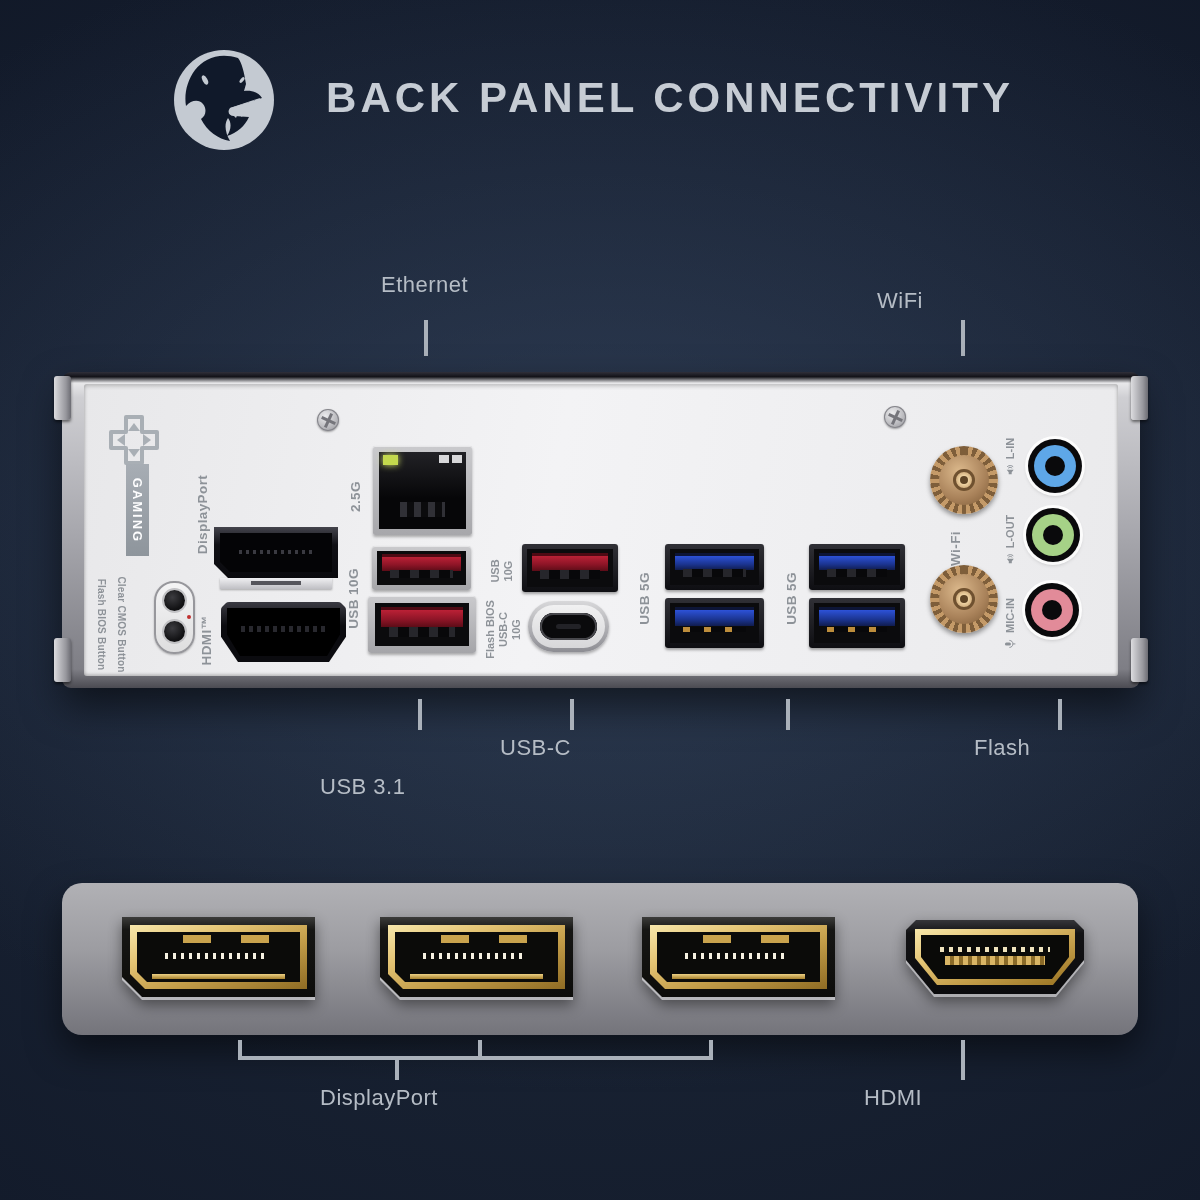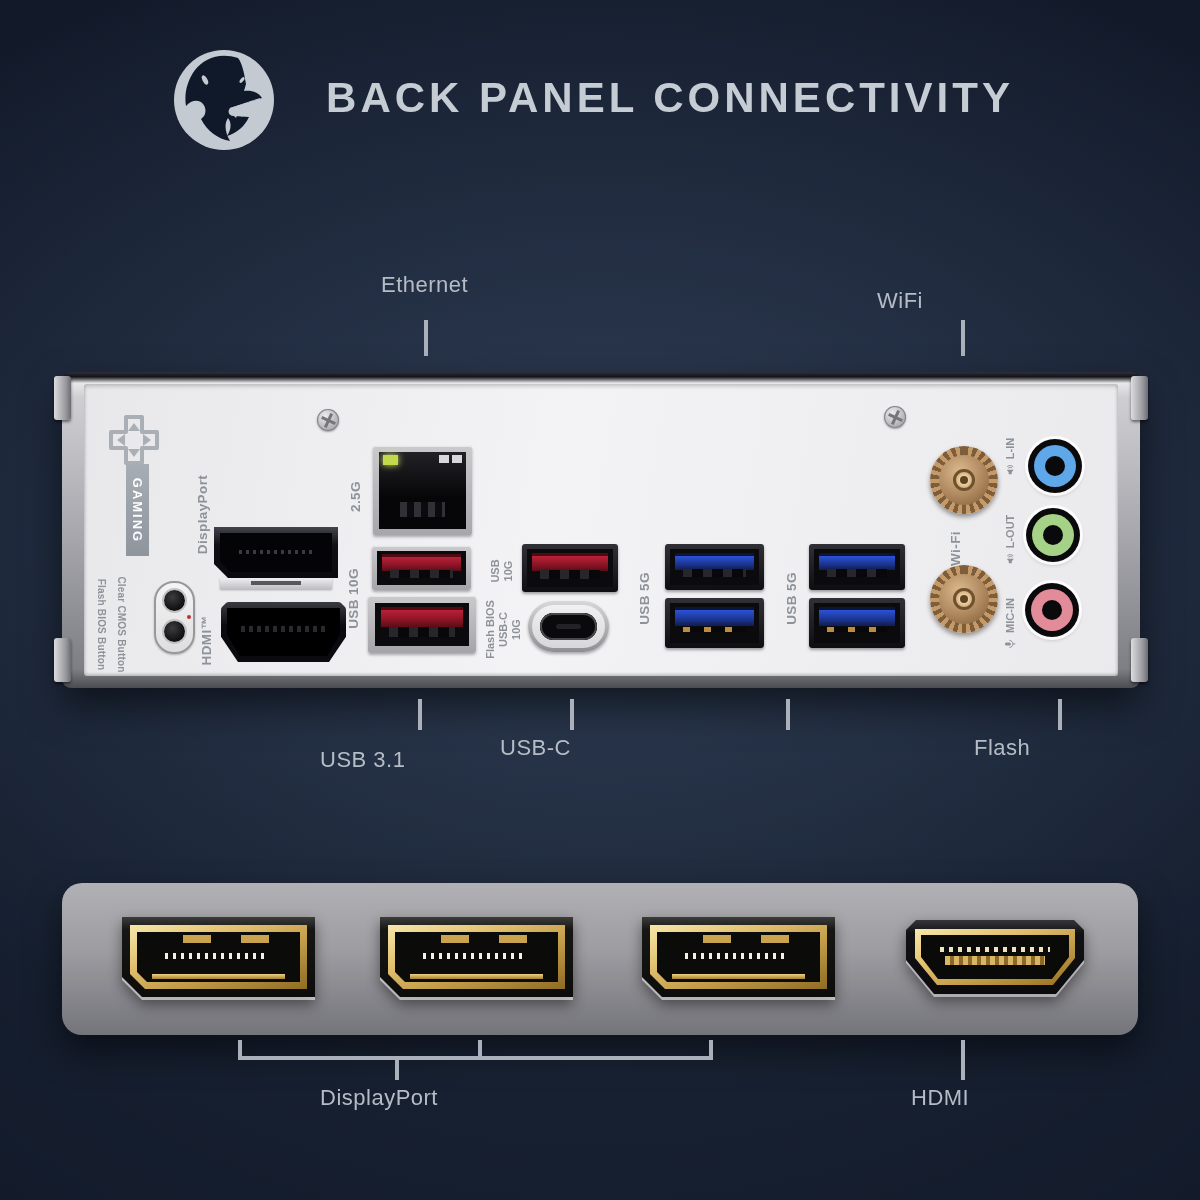--- a/index.html
+++ b/index.html
@@ -341,7 +341,7 @@
   </div>
 
   <div class="abs cline" style="left:418px;top:699px;height:31px;"></div>
-  <div class="abs callout" style="left:320px;top:747px;width:164px;">USB 3.1</div>
+  <div class="abs callout" style="left:320px;top:774px;width:164px;">USB 3.1</div>
   <div class="abs cline" style="left:570px;top:699px;height:31px;"></div>
   <div class="abs callout" style="left:500px;top:735px;width:160px;">USB-C</div>
   <div class="abs cline" style="left:786px;top:699px;height:31px;"></div>

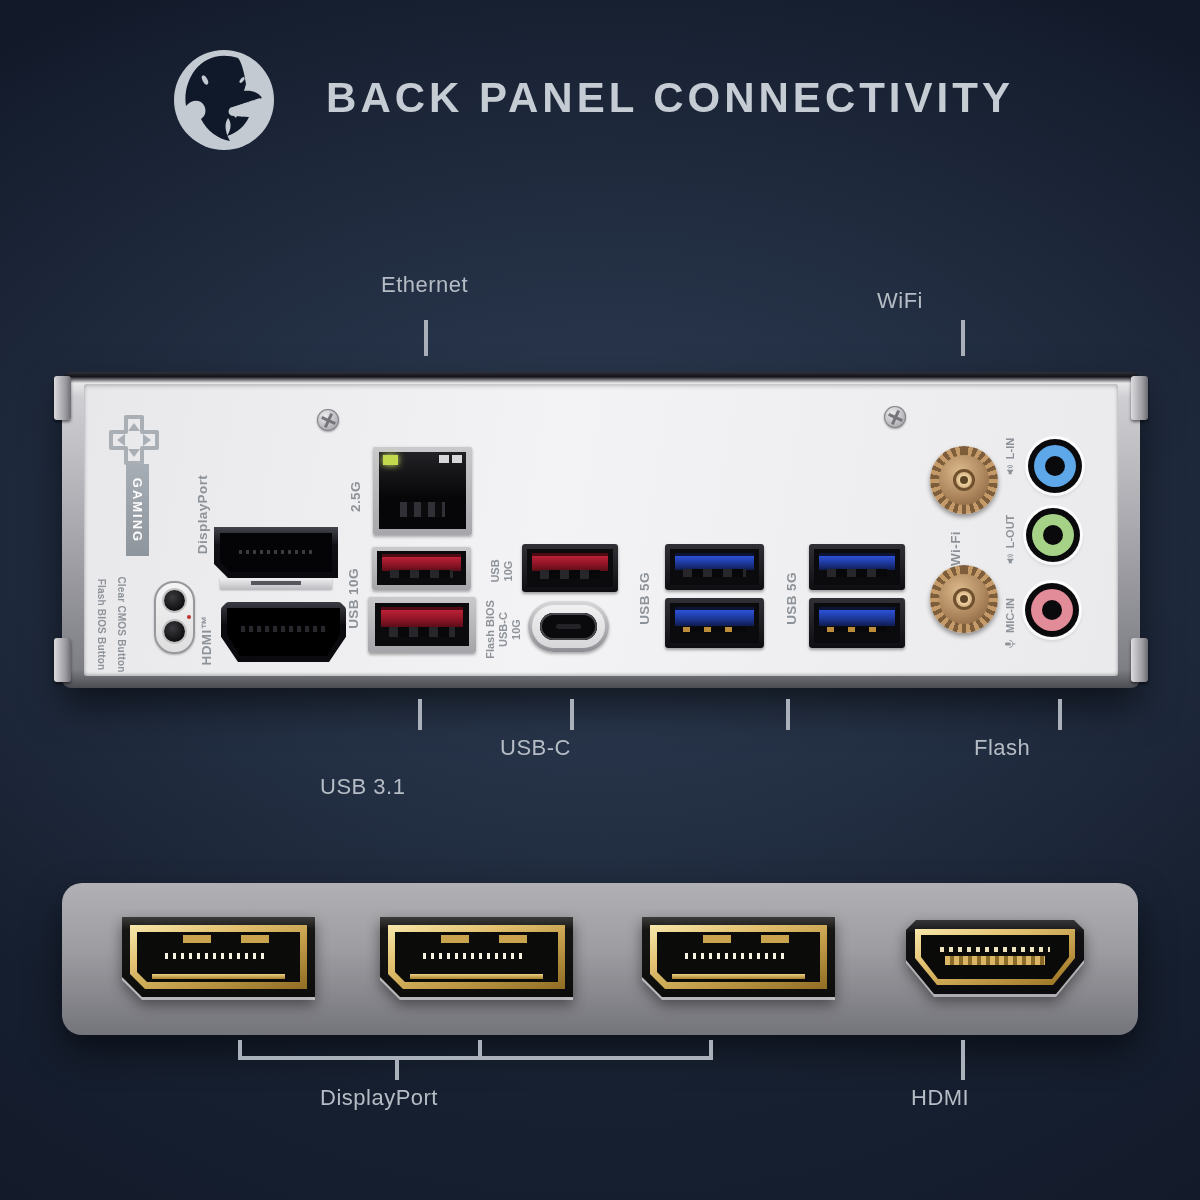--- a/index.html
+++ b/index.html
@@ -384,7 +384,7 @@
   <div class="abs cline" style="left:395px;top:1060px;height:20px;"></div>
   <div class="abs callout" style="left:320px;top:1085px;width:220px;">DisplayPort</div>
   <div class="abs cline" style="left:961px;top:1040px;height:40px;"></div>
-  <div class="abs callout" style="left:911px;top:1085px;width:160px;">HDMI</div>
+  <div class="abs callout" style="left:864px;top:1085px;width:160px;">HDMI</div>
 
 </div>
 

